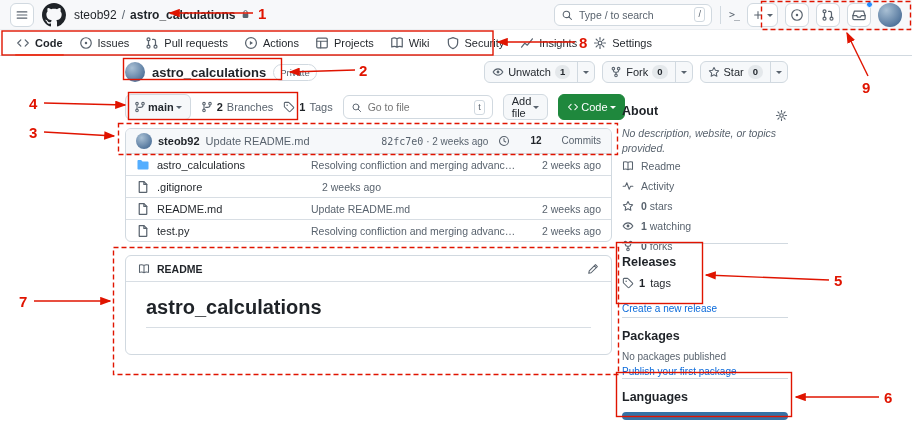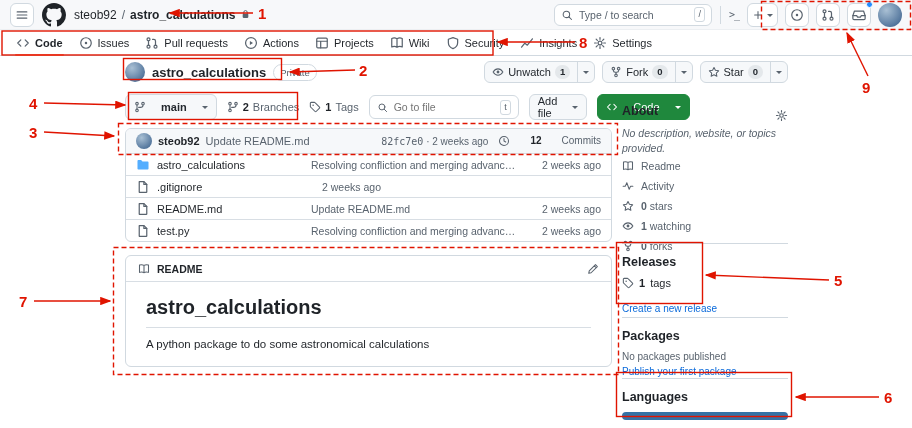--- a/index.html
+++ b/index.html
@@ -43,7 +43,7 @@
 .cols{position:relative;margin-top:0}
 .leftcol{width:487px}
 .branchrow{display:flex;align-items:center;gap:10px;height:26px;margin-top:10px}
-.btn{display:inline-flex;align-items:center;gap:15px;height:24px;border:1px solid #d1d9e0;border-radius:6px;background:#f6f8fa;padding:12px 8px;cursor:pointer;color:#24292f}
+.btn{display:inline-flex;align-items:center;gap:2px;height:24px;border:1px solid #d1d9e0;border-radius:6px;background:#f6f8fa;padding:12px 8px;cursor:pointer;color:#24292f}
 .btn.green{background:#1f883d;border-color:#1f883d;color:#fff}
 .btn.green .car{border-top-color:#fff}
 .stat{display:flex;align-items:center;gap:4px;color:#59636e;cursor:pointer}

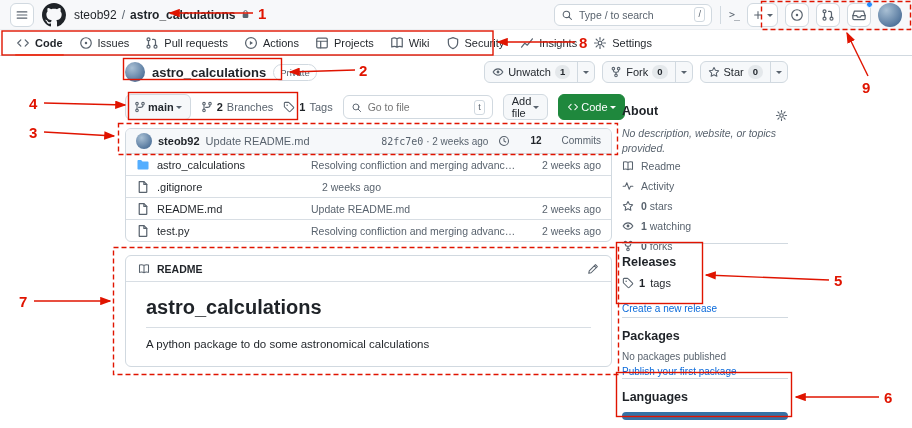--- a/index.html
+++ b/index.html
@@ -465,7 +465,6 @@
           </div>
           <div class="rbody">
             <h1>astro_calculations</h1>
-            <p>A python package to do some astronomical calculations</p>
           </div>
         </div>
 

